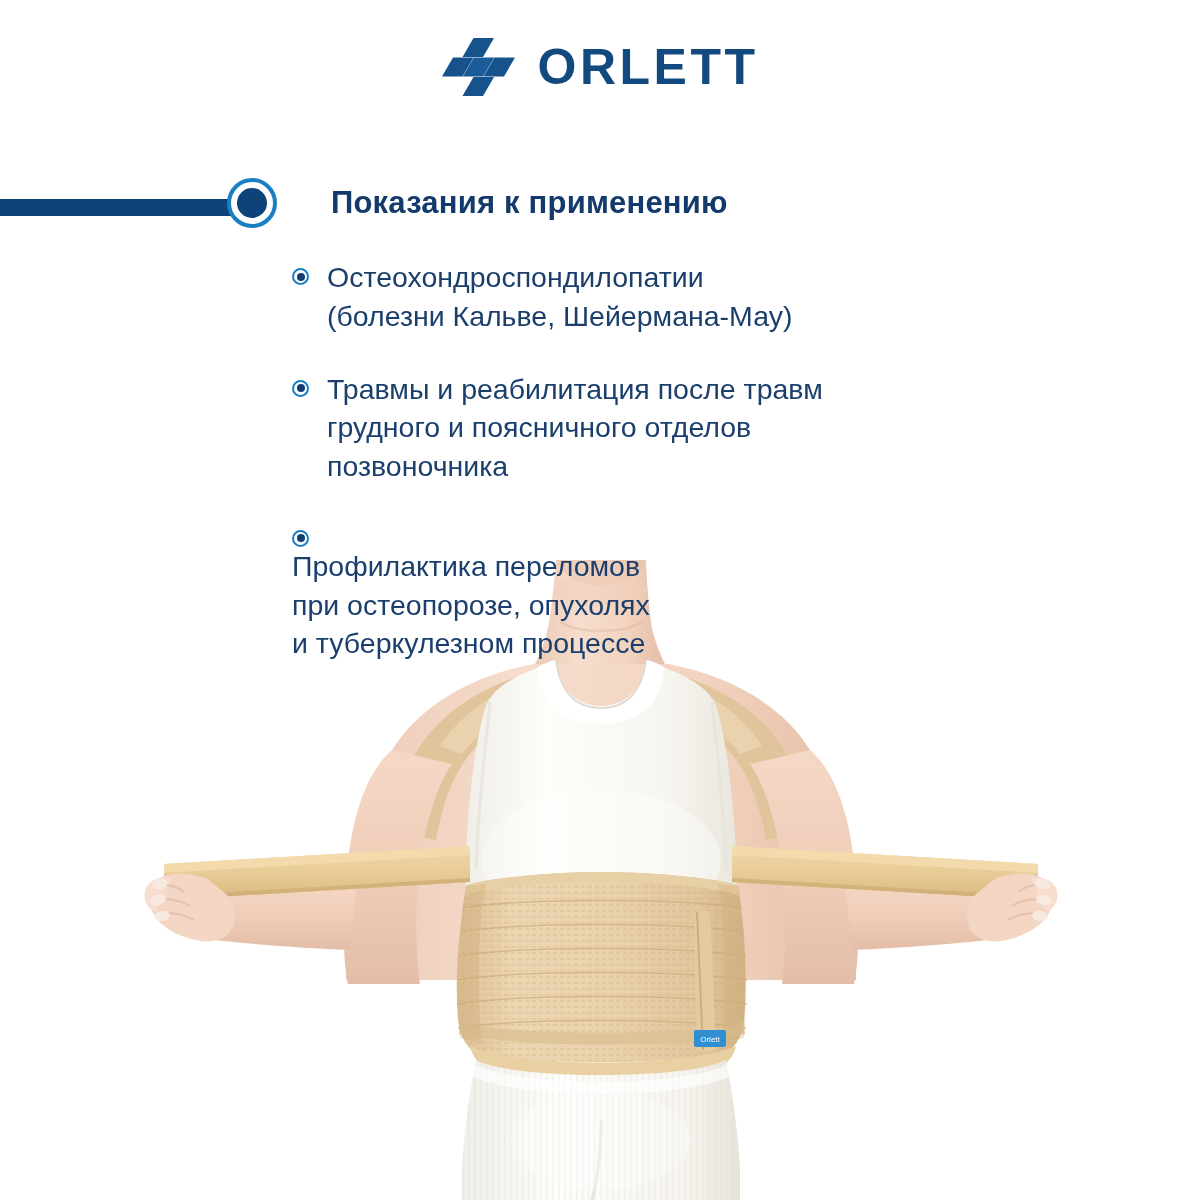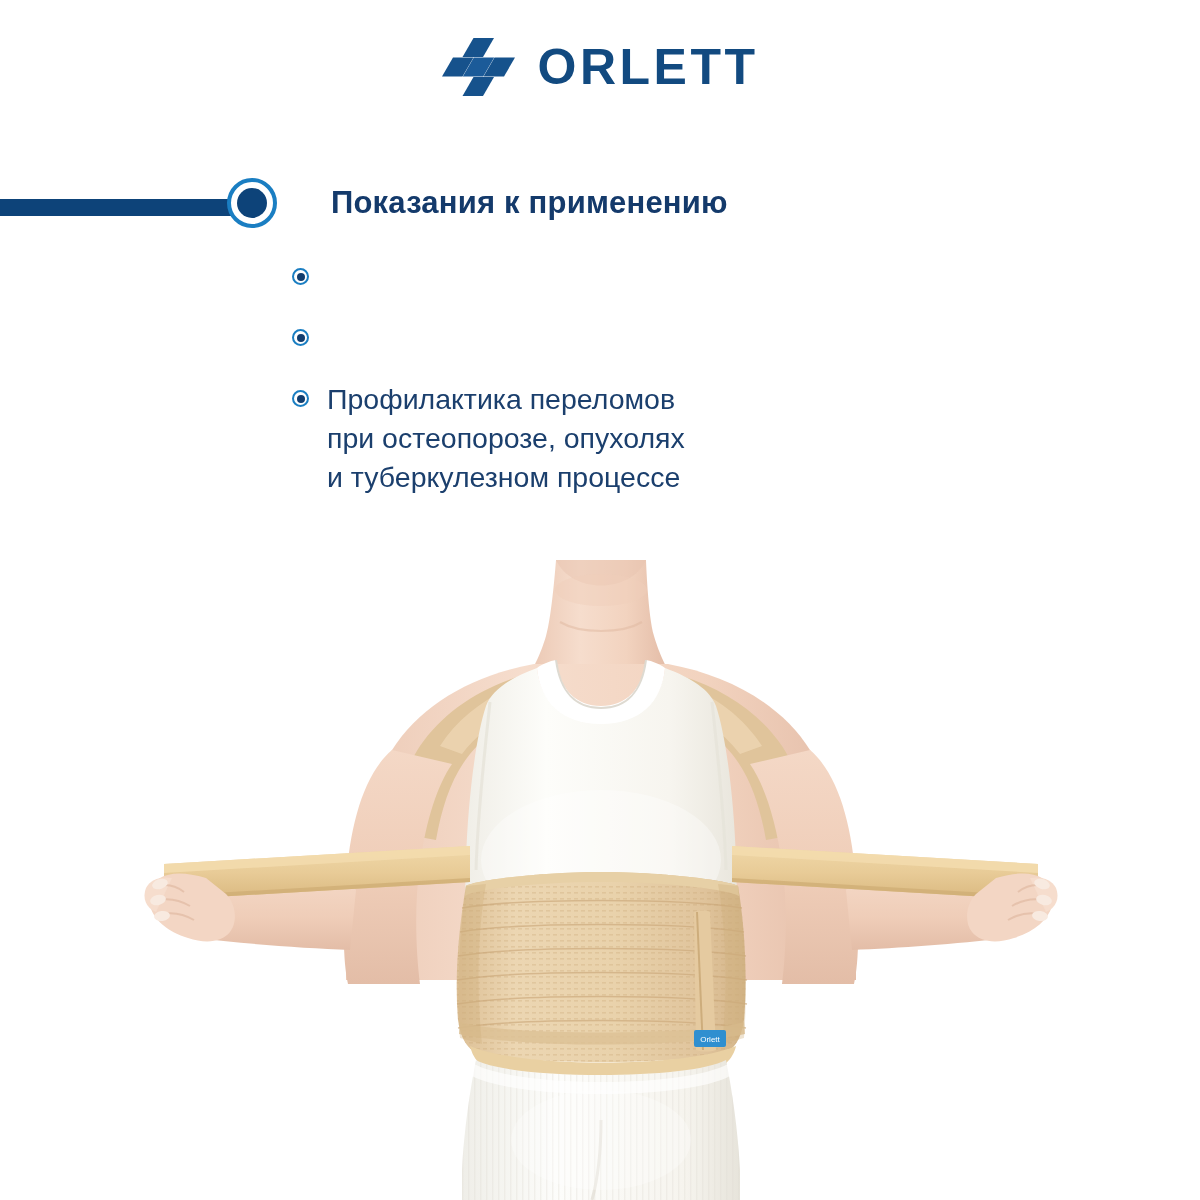--- a/index.html
+++ b/index.html
@@ -182,6 +182,8 @@
 
   <div class="bullet-item">
     <span class="bullet-marker"></span>
+    <span class="bullet-text">Остеохондроспондилопатии
+(болезни Кальве, Шейермана-Мау)</span>
   </div>
 
   <div class="bullet-item">

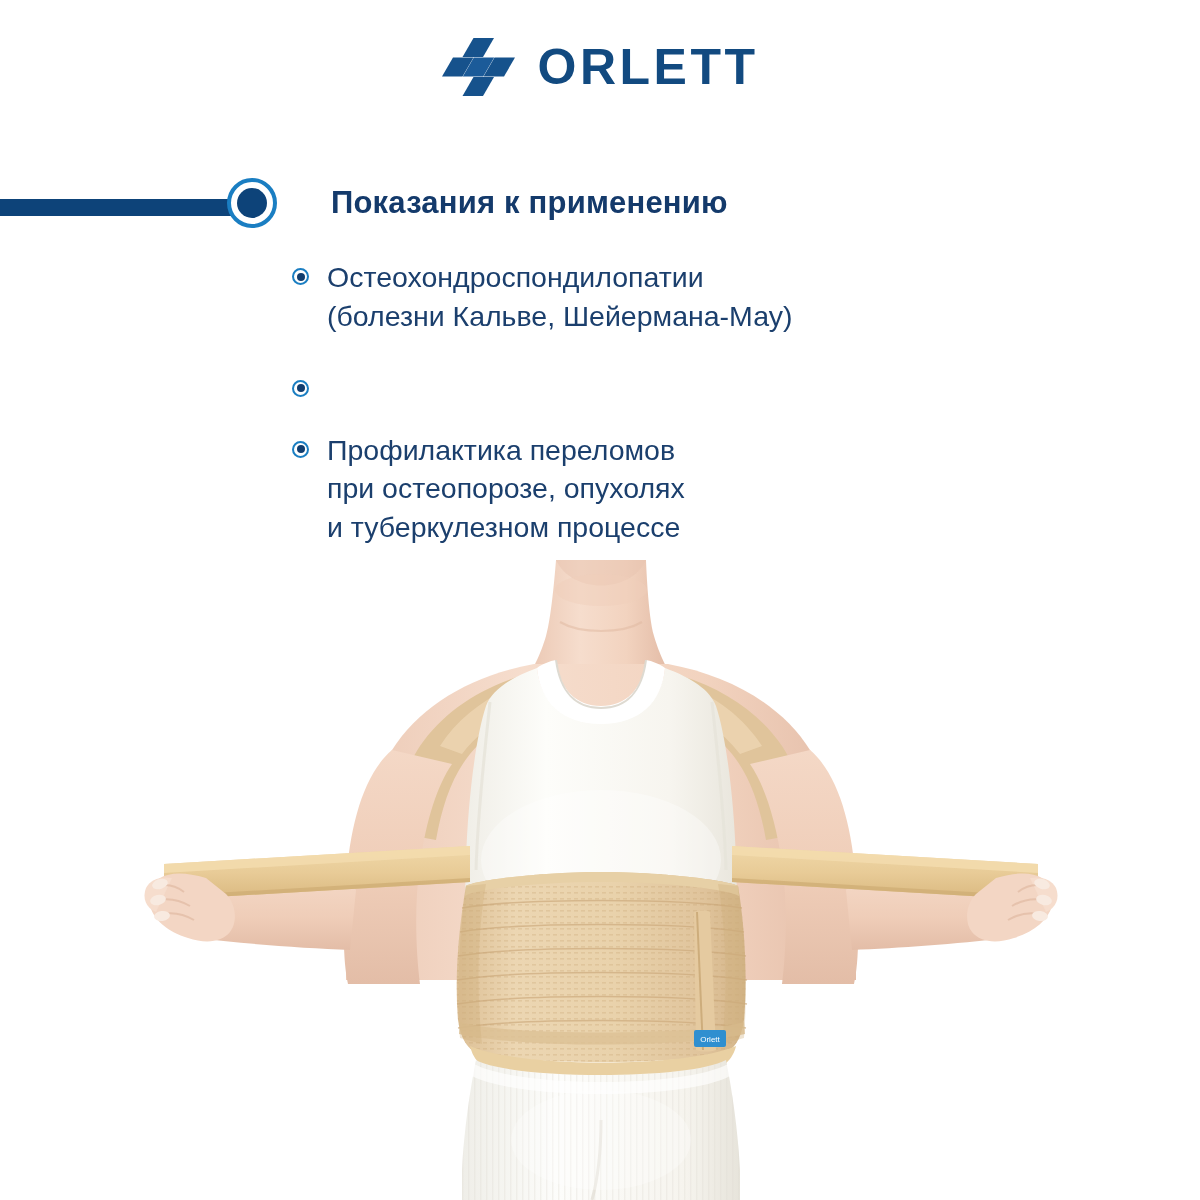--- a/index.html
+++ b/index.html
@@ -188,6 +188,9 @@
 
   <div class="bullet-item">
     <span class="bullet-marker"></span>
+    <span class="bullet-text">Травмы и реабилитация после травм
+грудного и поясничного отделов
+позвоночника</span>
   </div>
 
   <div class="bullet-item">

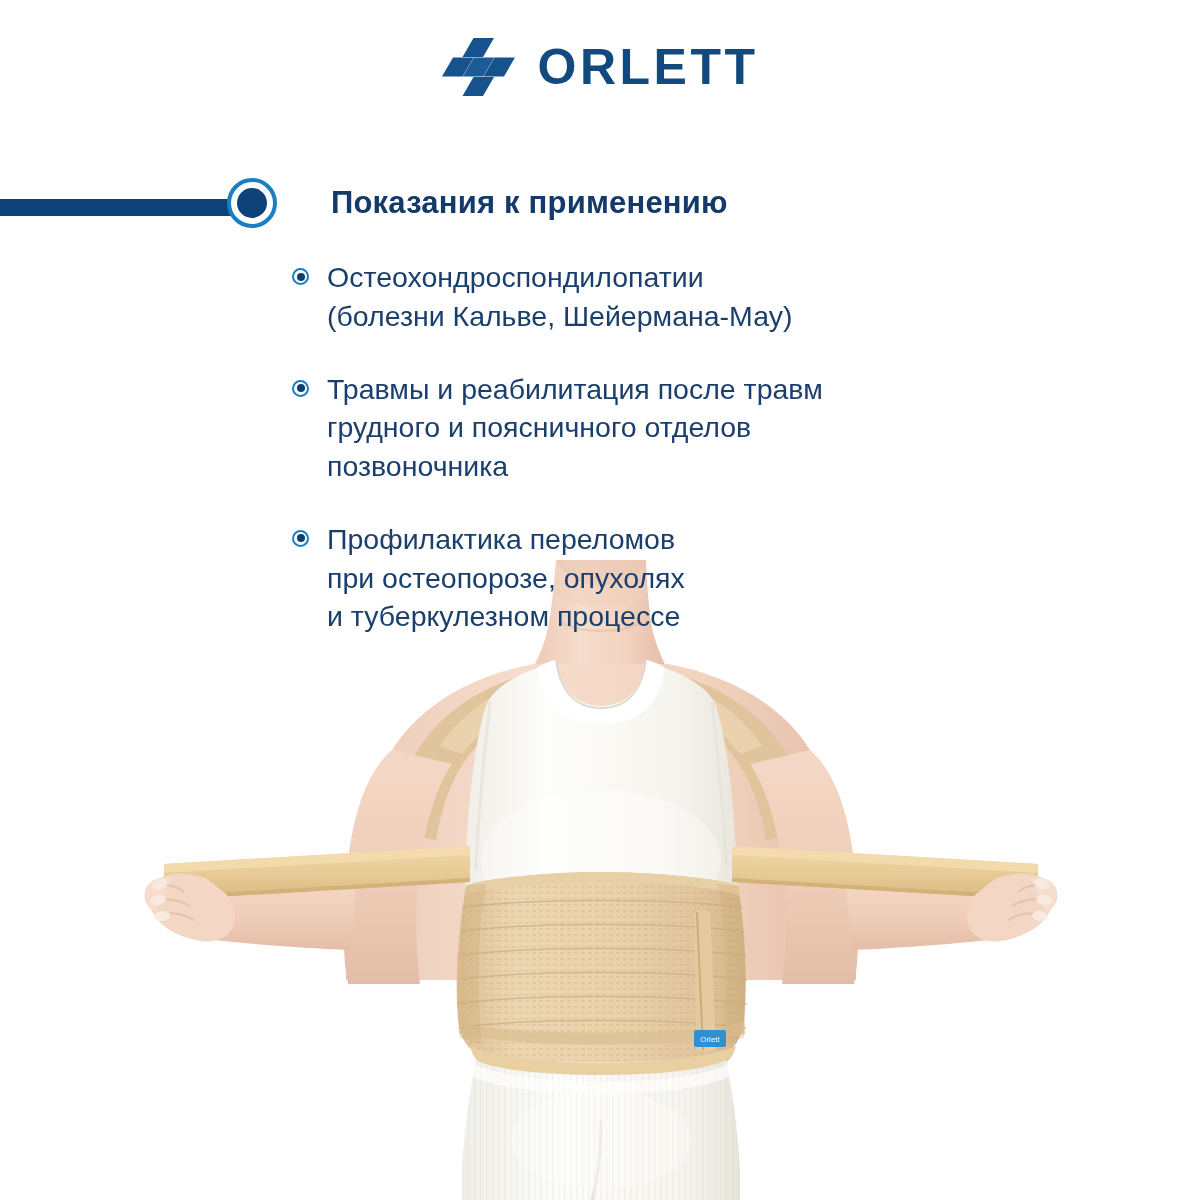--- a/index.html
+++ b/index.html
@@ -106,7 +106,7 @@
     align-items: flex-start;
     margin-bottom: 34px;
   }
-  .bullet-item:last-child { margin-bottom: 14px; }
+  .bullet-item:last-child { margin-bottom: 14px; flex-direction: column; }
   .bullet-marker {
     flex: 0 0 auto;
     width: 17px;

